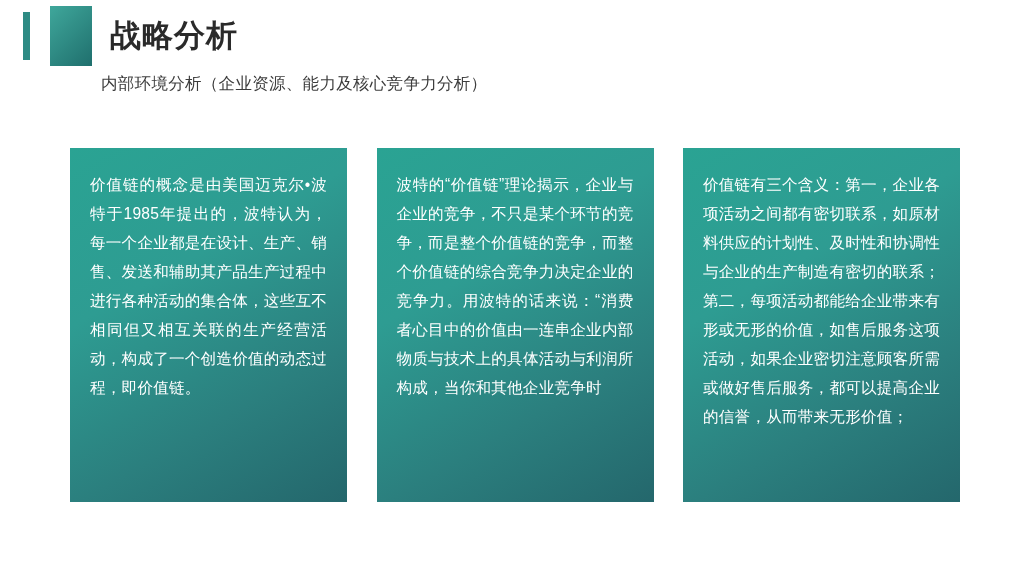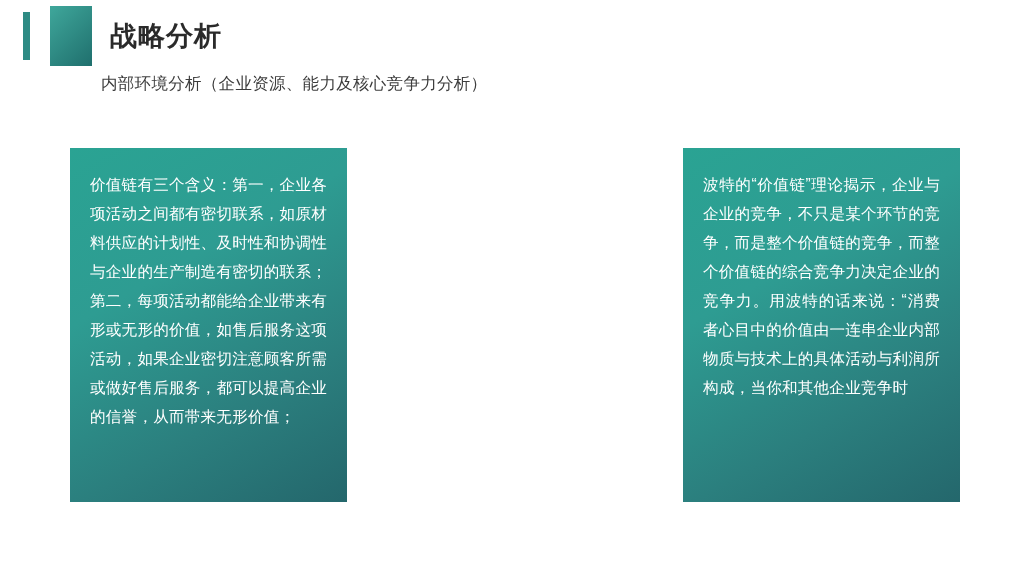--- a/index.html
+++ b/index.html
@@ -40,7 +40,7 @@
     position: absolute;
     left: 110px;
     top: 16px;
-    font-size: 27px;
+    font-size: 31px;
     font-weight: bold;
     color: #2a2a2a;
     letter-spacing: 1px;

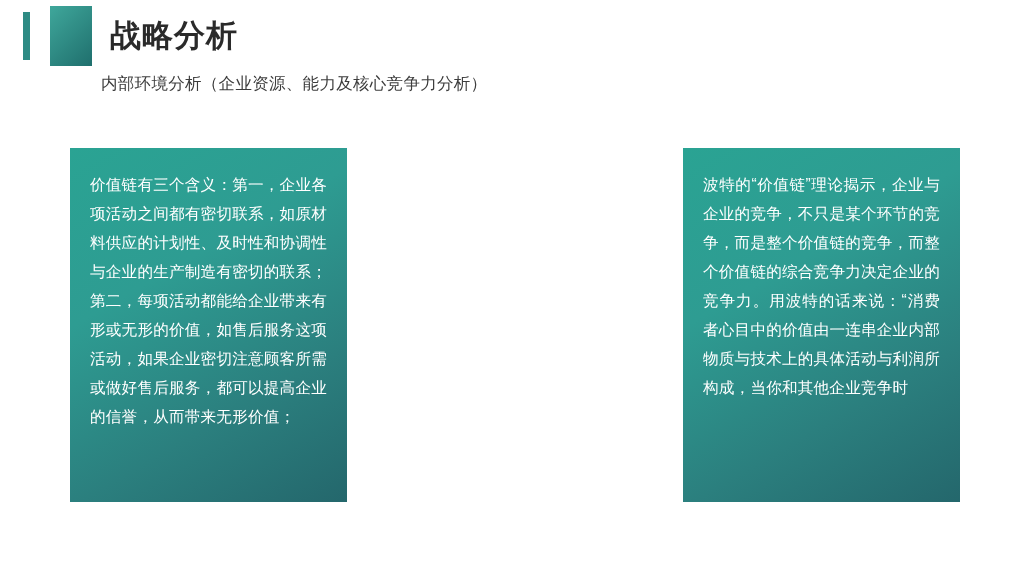--- a/index.html
+++ b/index.html
@@ -95,6 +95,9 @@
 
   <div class="cards">
     <div class="card">
+      <span class="card-text">价值链的概念是由美国迈克尔•波特于1985年提出的，波特认为，每一个企业都是在设计、生产、销售、发送和辅助其产品生产过程中进行各种活动的集合体，这些互不相同但又相互关联的生产经营活动，构成了一个创造价值的动态过程，即价值链。</span>
+    </div>
+    <div class="card">
       <span class="card-text">价值链有三个含义：第一，企业各项活动之间都有密切联系，如原材料供应的计划性、及时性和协调性与企业的生产制造有密切的联系；第二，每项活动都能给企业带来有形或无形的价值，如售后服务这项活动，如果企业密切注意顾客所需或做好售后服务，都可以提高企业的信誉，从而带来无形价值；</span>
     </div>
     <div class="card">

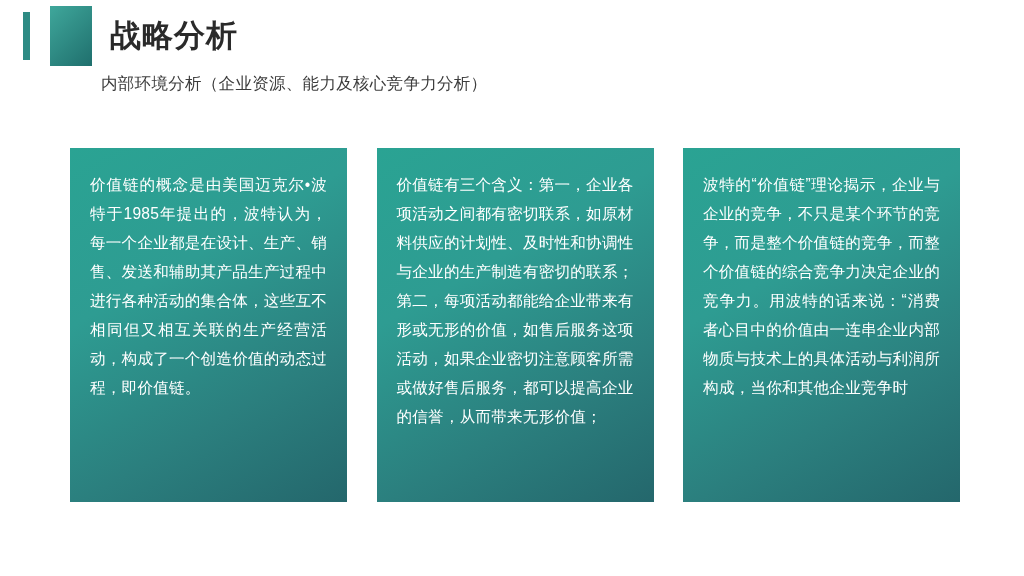--- a/index.html
+++ b/index.html
@@ -98,10 +98,10 @@
       <span class="card-text">价值链的概念是由美国迈克尔•波特于1985年提出的，波特认为，每一个企业都是在设计、生产、销售、发送和辅助其产品生产过程中进行各种活动的集合体，这些互不相同但又相互关联的生产经营活动，构成了一个创造价值的动态过程，即价值链。</span>
     </div>
     <div class="card">
-      <span class="card-text">价值链有三个含义：第一，企业各项活动之间都有密切联系，如原材料供应的计划性、及时性和协调性与企业的生产制造有密切的联系；第二，每项活动都能给企业带来有形或无形的价值，如售后服务这项活动，如果企业密切注意顾客所需或做好售后服务，都可以提高企业的信誉，从而带来无形价值；</span>
+      <span class="card-text">波特的“价值链”理论揭示，企业与企业的竞争，不只是某个环节的竞争，而是整个价值链的竞争，而整个价值链的综合竞争力决定企业的竞争力。用波特的话来说：“消费者心目中的价值由一连串企业内部物质与技术上的具体活动与利润所构成，当你和其他企业竞争时</span>
     </div>
     <div class="card">
-      <span class="card-text">波特的“价值链”理论揭示，企业与企业的竞争，不只是某个环节的竞争，而是整个价值链的竞争，而整个价值链的综合竞争力决定企业的竞争力。用波特的话来说：“消费者心目中的价值由一连串企业内部物质与技术上的具体活动与利润所构成，当你和其他企业竞争时</span>
+      <span class="card-text">价值链有三个含义：第一，企业各项活动之间都有密切联系，如原材料供应的计划性、及时性和协调性与企业的生产制造有密切的联系；第二，每项活动都能给企业带来有形或无形的价值，如售后服务这项活动，如果企业密切注意顾客所需或做好售后服务，都可以提高企业的信誉，从而带来无形价值；</span>
     </div>
   </div>
 

